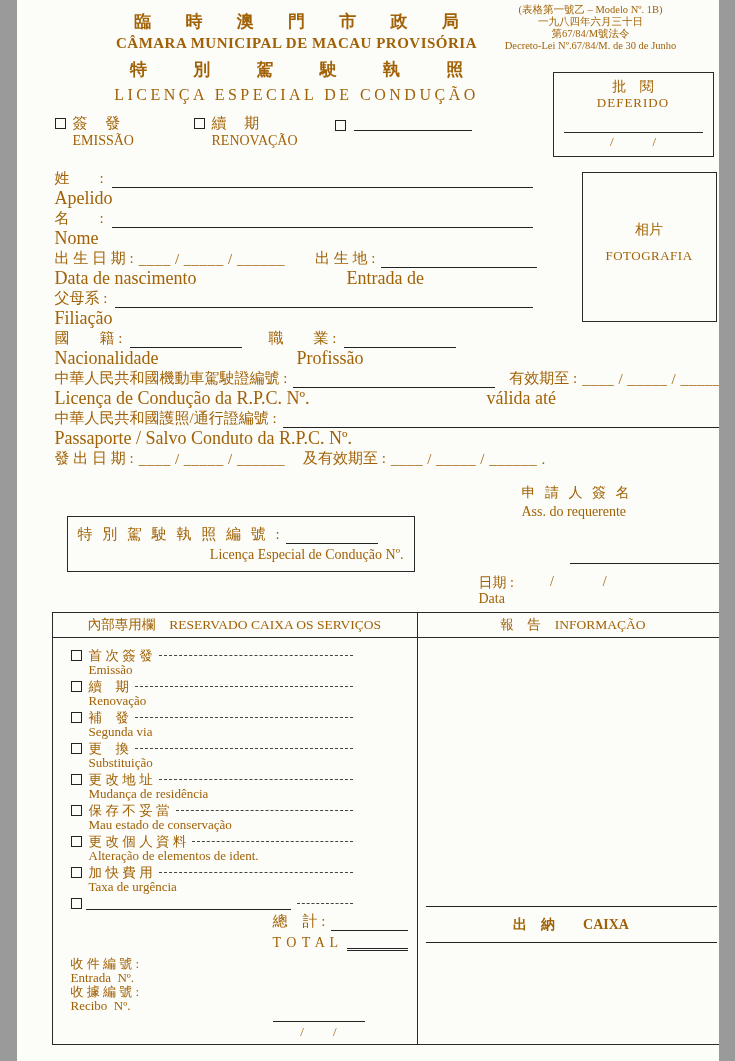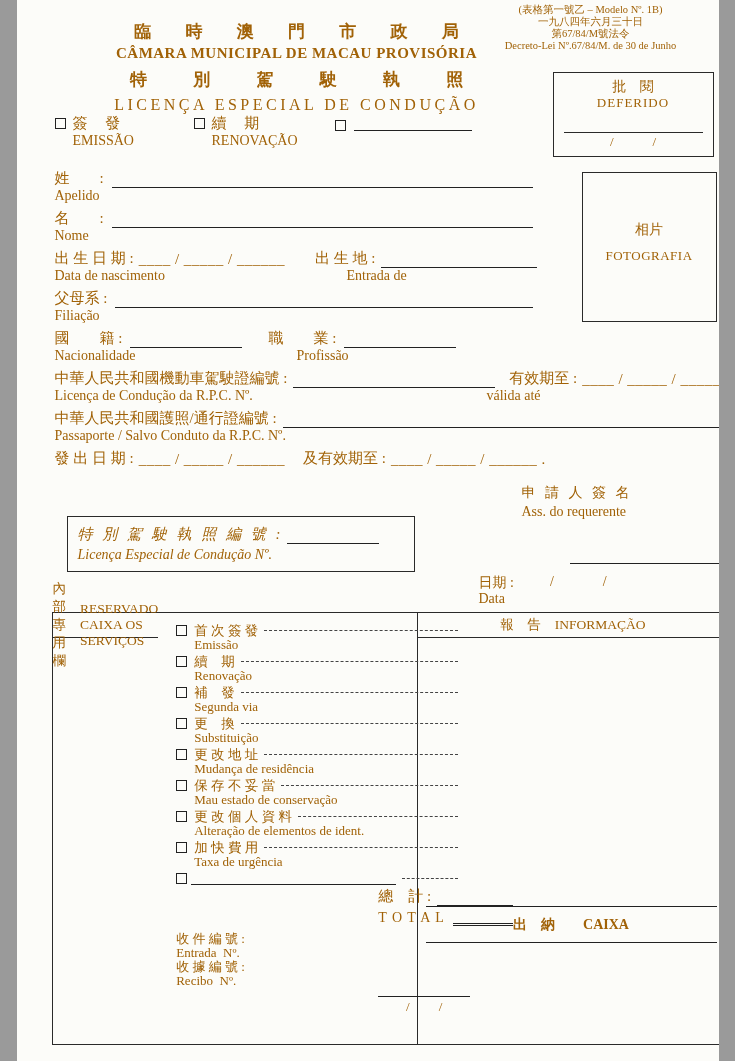--- a/index.html
+++ b/index.html
@@ -15,7 +15,7 @@
   .corner-note { position:absolute; top:4px; right:4px; width:248px; text-align:center; font-size:10.5px; line-height:12px; }
 
   
-  .header { position:absolute; top:20px; left:0; width:560px; text-align:center; }
+  .header { position:absolute; top:10px; left:0; width:560px; text-align:center; }
   .h-zh1 { font-size:17px; font-weight:bold; word-spacing:30px; }
   .h-pt1 { font-size:15px; font-weight:bold; letter-spacing:0.5px; margin-top:2px; }
   .h-zh2 { font-size:17px; font-weight:bold; word-spacing:42px; margin-top:6px; }

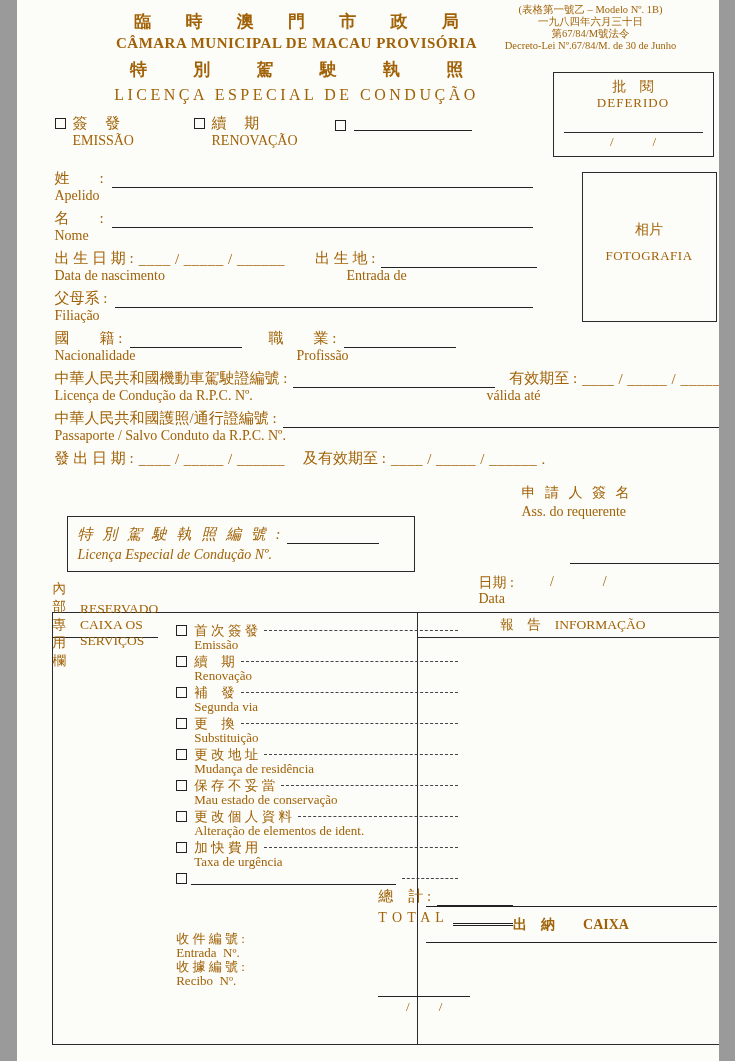--- a/index.html
+++ b/index.html
@@ -50,7 +50,7 @@
   .fline { display:flex; align-items:flex-end; height:20px; }
   .flabel { white-space:nowrap; flex:0 0 auto; }
   .dateblank { white-space:nowrap; flex:0 0 auto; margin-left:5px; letter-spacing:0.5px; }
-  .fsub { position:relative; height:17px; font-size:14px;text-align:right; }
+  .fsub { position:relative; height:17px; font-size:18px;text-align:right; }
   .fsub span { position:absolute; top:0; white-space:nowrap; }
 
   

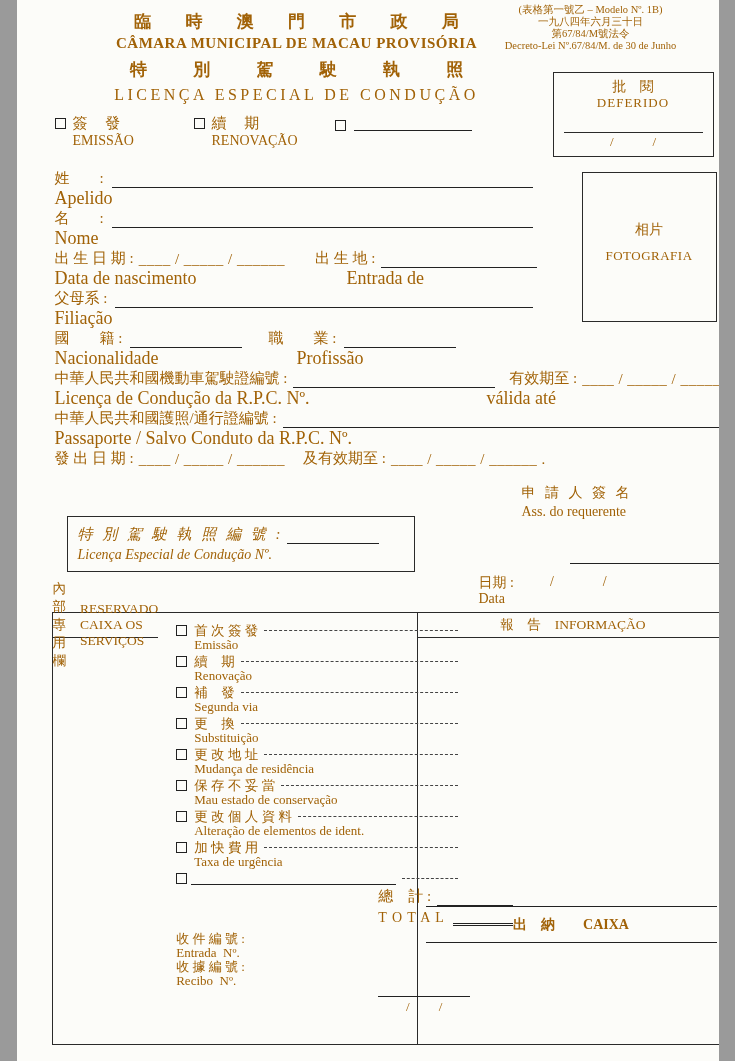--- a/index.html
+++ b/index.html
@@ -59,7 +59,7 @@
   .sig-line { position:absolute; top:563px; left:553px; width:159px; border-bottom:1px solid #222; height:0; }
 
   
-  .license-box { position:absolute; top:516px; left:50px; width:348px; height:56px; border:1px solid #2a2a2a; padding:8px 10px 0;font-style:italic; }
+  .license-box { position:absolute; top:516px; left:50px; width:348px; height:56px; border:1px solid #2a2a2a; padding:8px 10px 0; }
   .lb-line { display:flex; align-items:flex-end; height:19px; }
   .lb-zh { word-spacing:6px; white-space:nowrap; }
   .lb-blank { width:92px; margin-left:6px; }

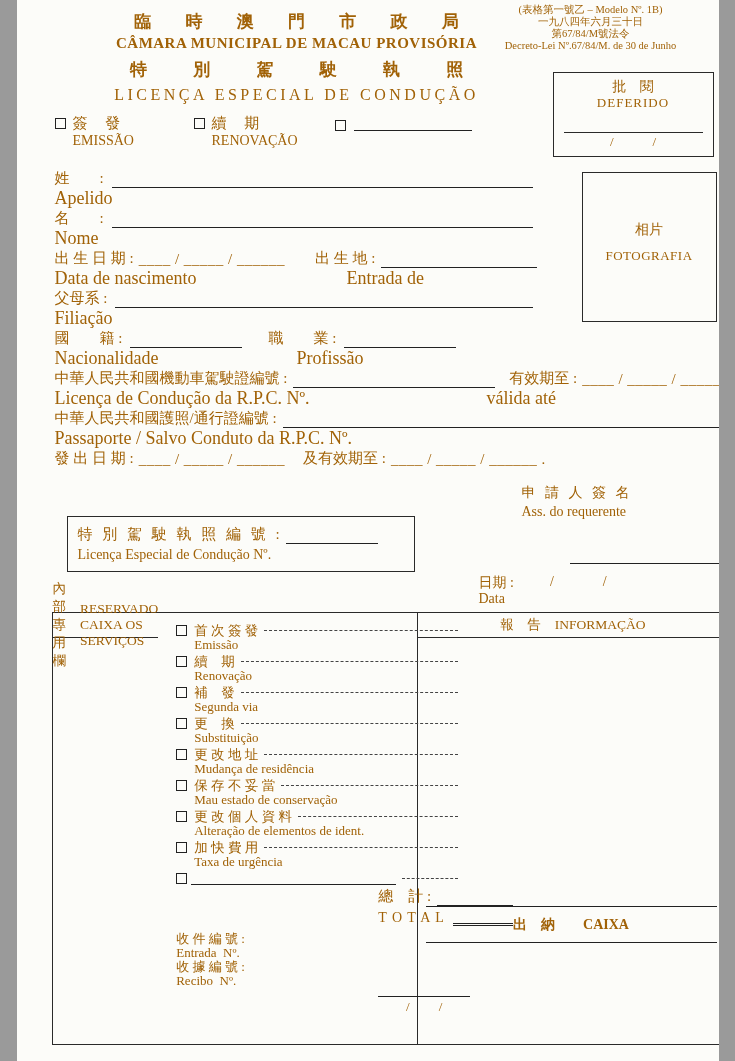--- a/index.html
+++ b/index.html
@@ -63,7 +63,7 @@
   .lb-line { display:flex; align-items:flex-end; height:19px; }
   .lb-zh { word-spacing:6px; white-space:nowrap; }
   .lb-blank { width:92px; margin-left:6px; }
-  .lb-pt { font-size:14px; margin-top:3px; }
+  .lb-pt { font-size:14px; margin-top:3px;text-align:right; }
 
   
   .date-block { position:absolute; top:574px; left:462px; font-size:14px; width:250px; }

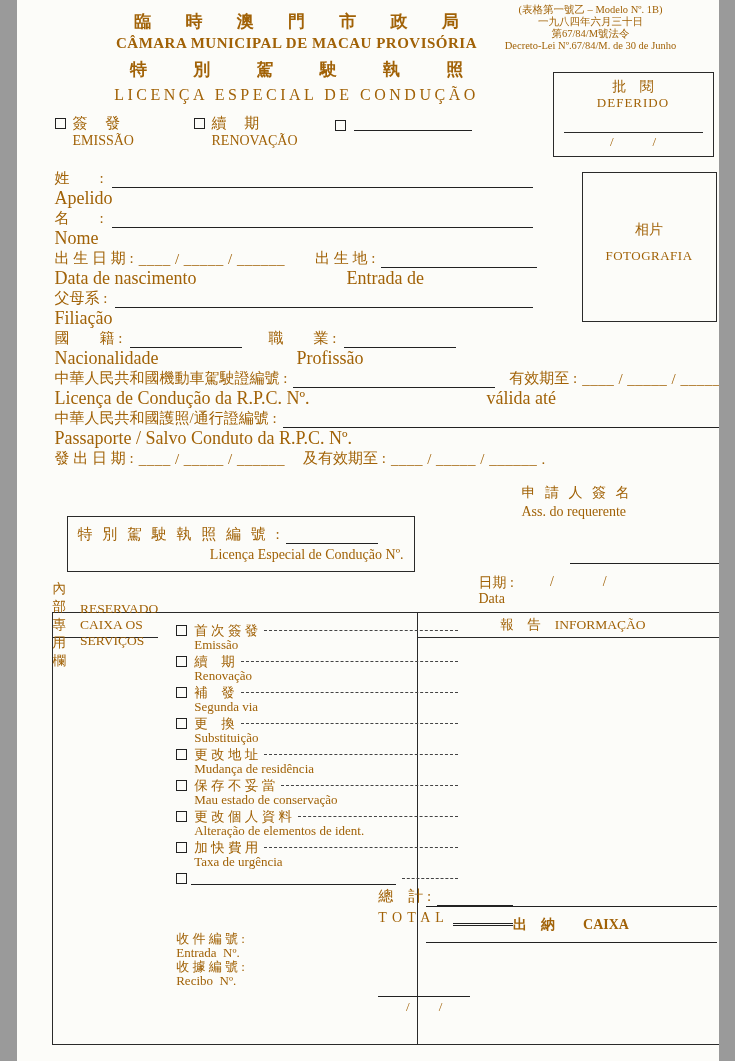--- a/index.html
+++ b/index.html
@@ -72,7 +72,7 @@
 
   
   .services { position:absolute; top:612px; left:35px; width:678px; height:433px; border:1px solid #2a2a2a; display:flex; }
-  .srv-left { width:365px; border-right:1px solid #2a2a2a; display:flex; flex-direction:row; }
+  .srv-left { width:365px; border-right:1px solid #2a2a2a; display:flex; flex-direction:column; }
   .srv-right { flex:1; display:flex; flex-direction:column; }
   .srv-head { height:25px; border-bottom:1px solid #2a2a2a; display:flex; align-items:center; justify-content:center; font-size:13.5px; gap:14px; }
   .srv-body { flex:1; position:relative; padding:10px 0 0 18px; }

